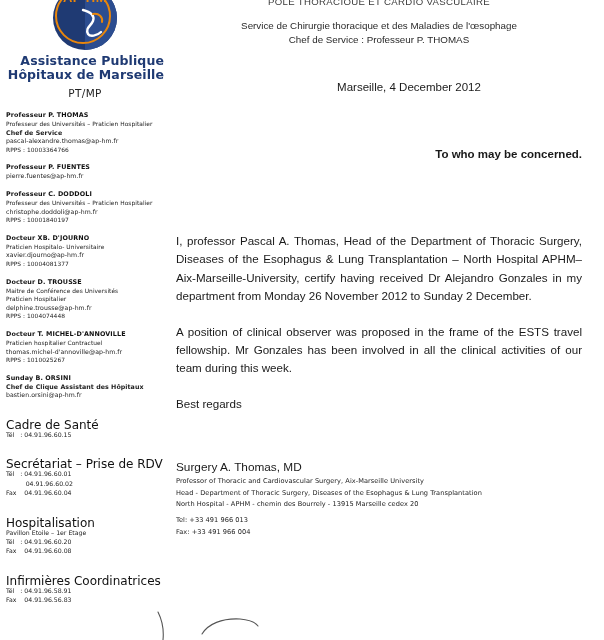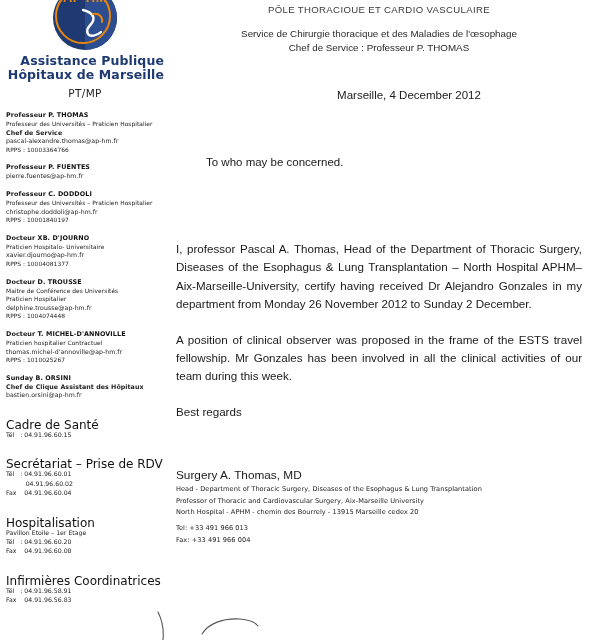--- a/index.html
+++ b/index.html
@@ -176,7 +176,7 @@
     width: 436px;
     height: 632px;
     box-sizing: border-box;
-    padding: 8px 22px 0 8px;
+    padding: 0 22px 0 8px;
   }
 
   #letter-head-lines {

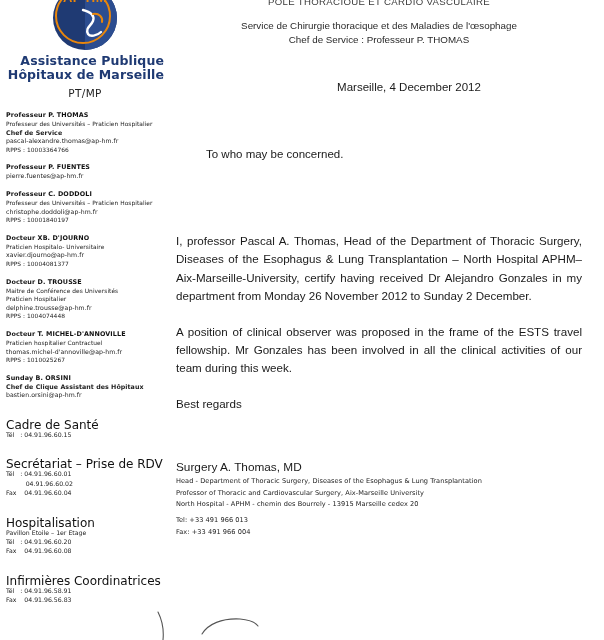--- a/index.html
+++ b/index.html
@@ -219,11 +219,12 @@
 
   #salutation {
     margin-top: 55px;
-    text-align: left;
+    text-align: right;
     padding-left: 30px;
     font-family: "Liberation Sans", sans-serif;
     font-size: 11.5px;
     color: #1a1a1a;
+    font-weight: bold;
   }
 
   .body-para {

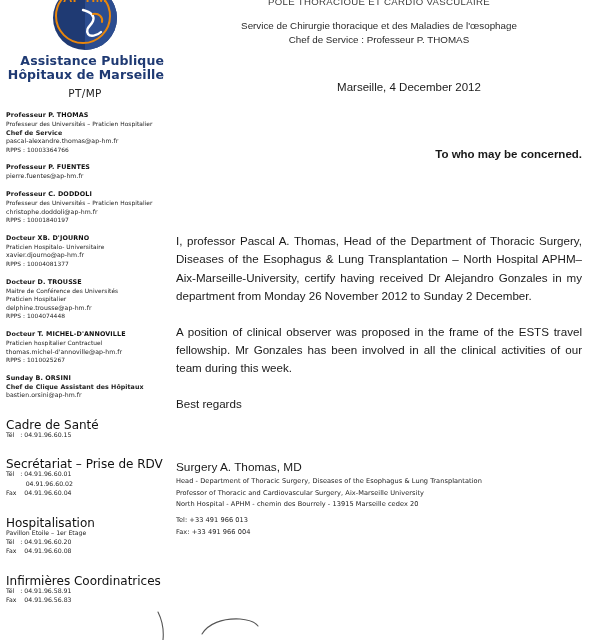--- a/index.html
+++ b/index.html
@@ -399,8 +399,8 @@
 
   <div id="signature-block">
     <div id="sig-name">Surgery A. Thomas, MD</div>
+    <div class="sig-detail">Professor of Thoracic and Cardiovascular Surgery, Aix-Marseille University</div>
     <div class="sig-detail">Head - Department of Thoracic Surgery, Diseases of the Esophagus &amp; Lung Transplantation</div>
-    <div class="sig-detail">Professor of Thoracic and Cardiovascular Surgery, Aix-Marseille University</div>
     <div class="sig-detail">North Hospital - APHM - chemin des Bourrely - 13915 Marseille cedex 20</div>
     <div class="sig-detail gap">Tel: +33 491 966 013</div>
     <div class="sig-detail">Fax: +33 491 966 004</div>

